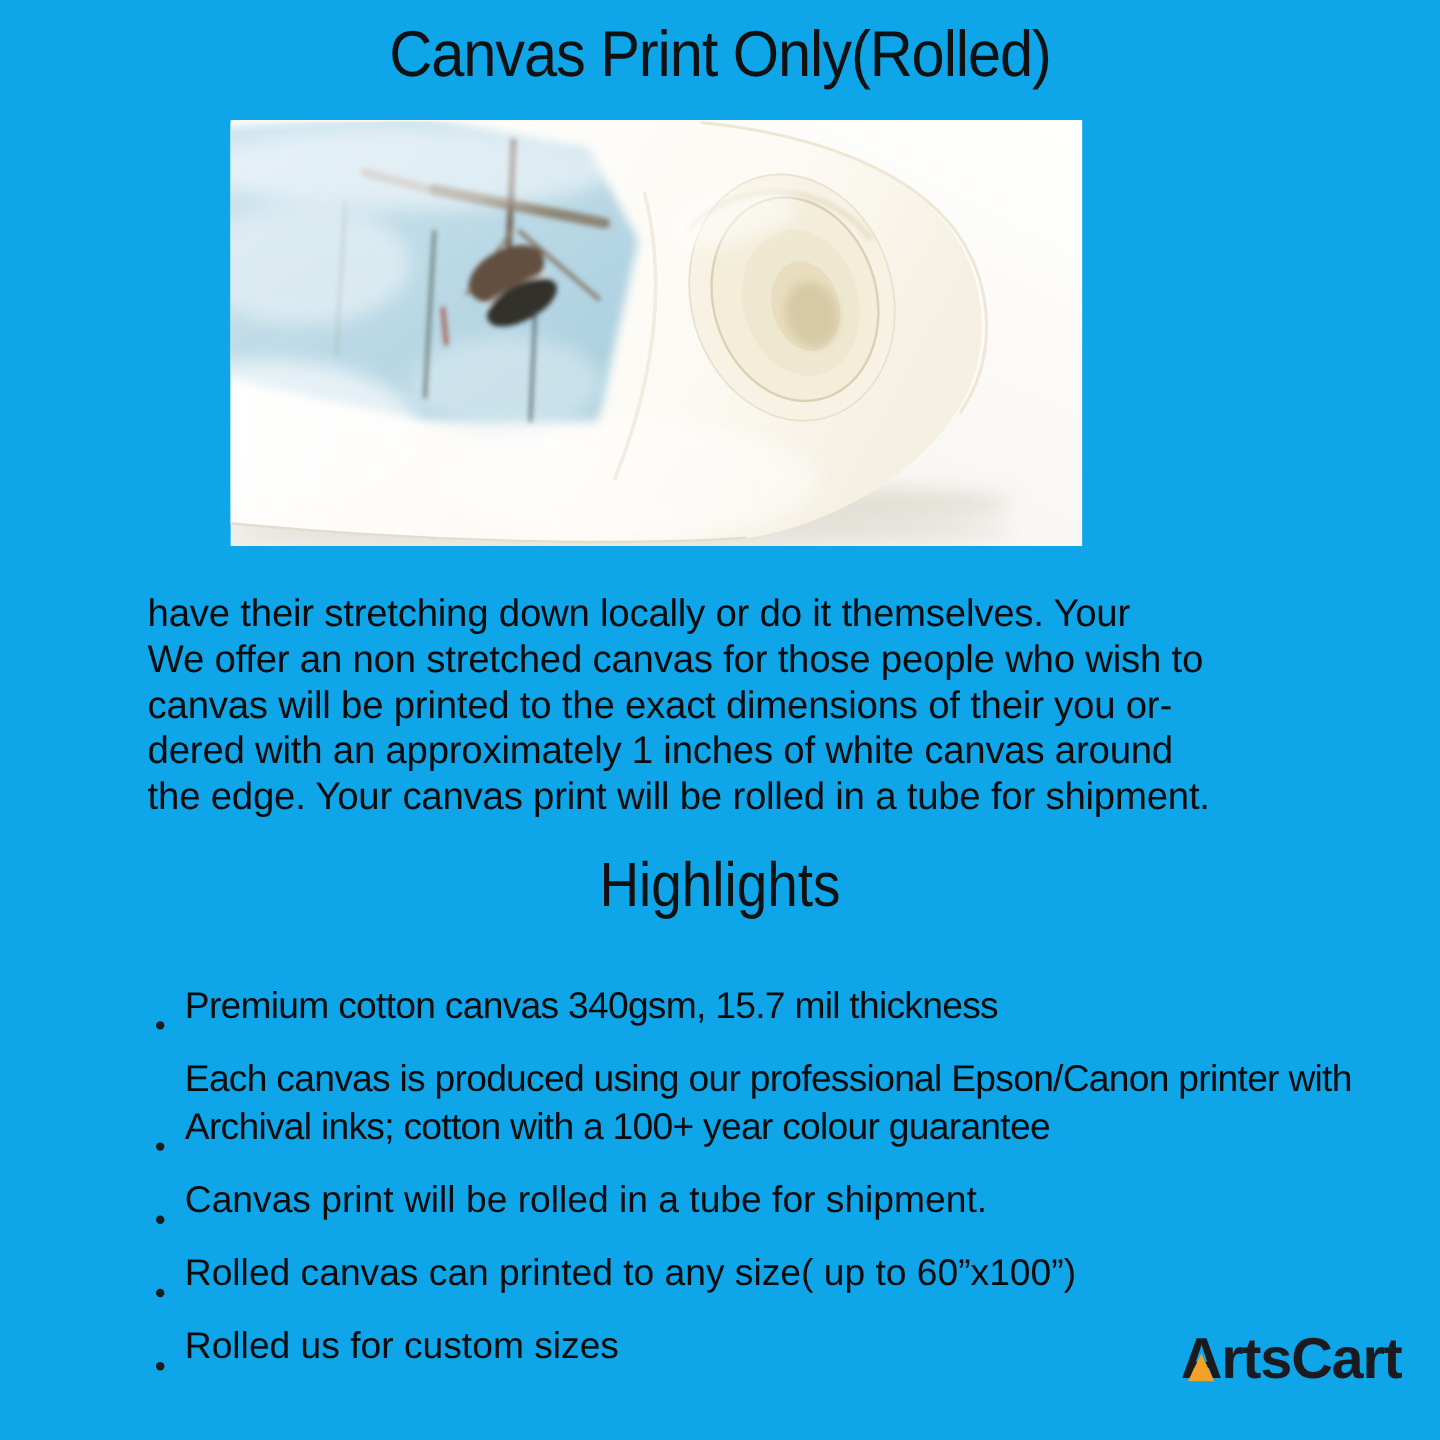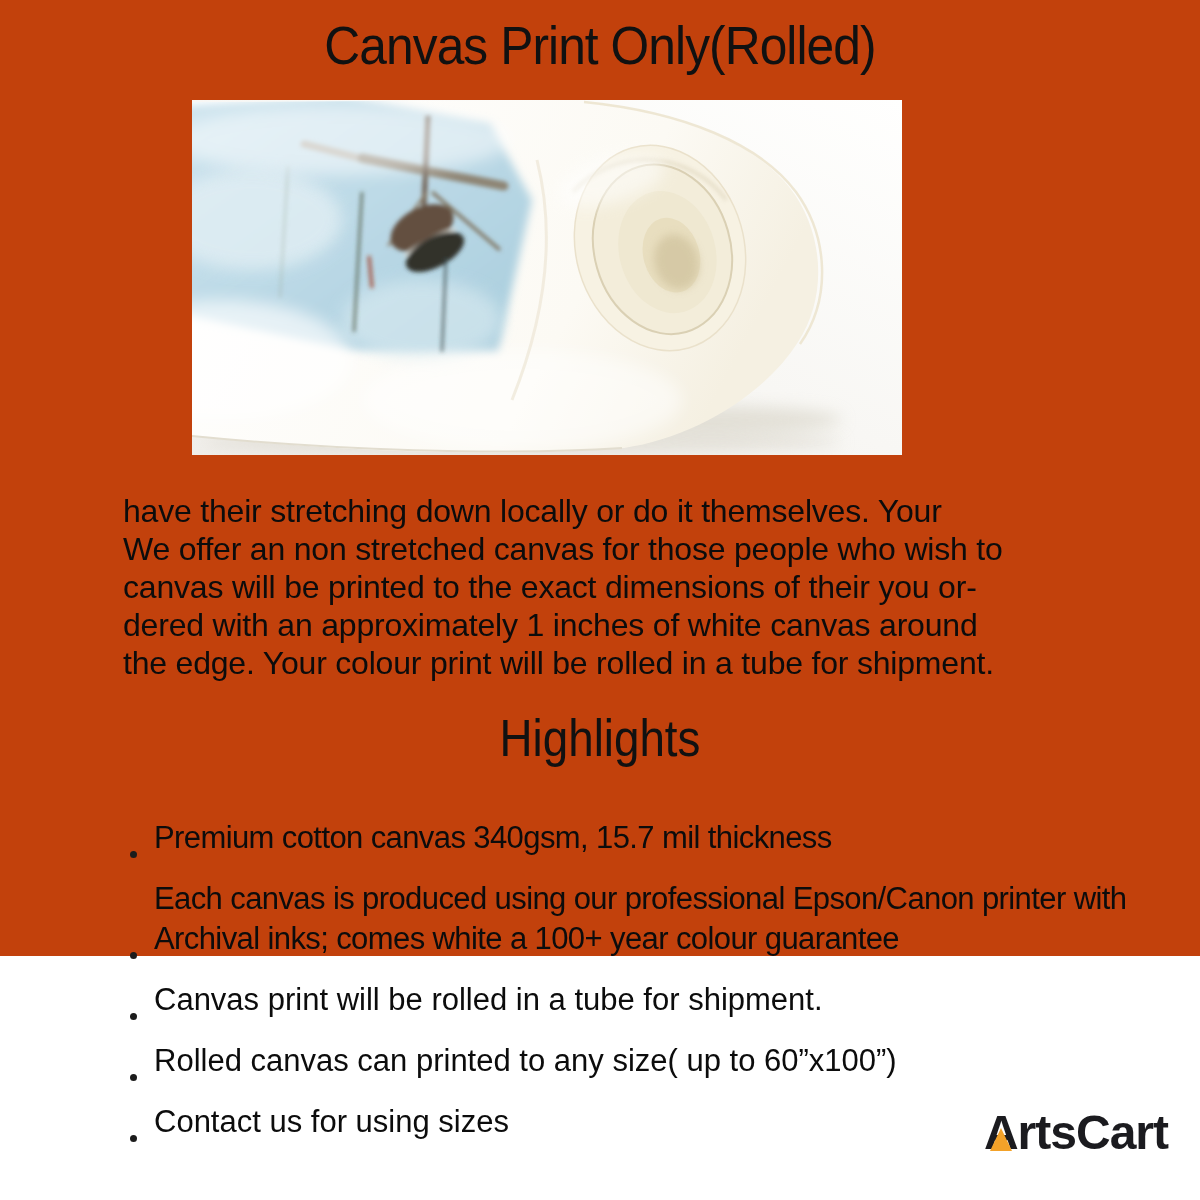--- a/index.html
+++ b/index.html
@@ -5,7 +5,7 @@
   html,body{margin:0;padding:0;background:#ffffff;}
   body{width:1200px;height:1200px;position:relative;overflow:hidden;
        font-family:"Liberation Sans","DejaVu Sans",sans-serif;color:#0e0e0e;}
-  .page{position:absolute;left:0;top:0;width:1200px;height:956px;background:#c2410c;}
+  .page{position:absolute;left:0;top:0;width:1200px;height:1200px;background:#0ea5e9;}
 
   .title{position:absolute;top:14px;left:0;width:1200px;margin:0;text-align:center;
          font-size:54px;font-weight:400;letter-spacing:-1px;line-height:62px;

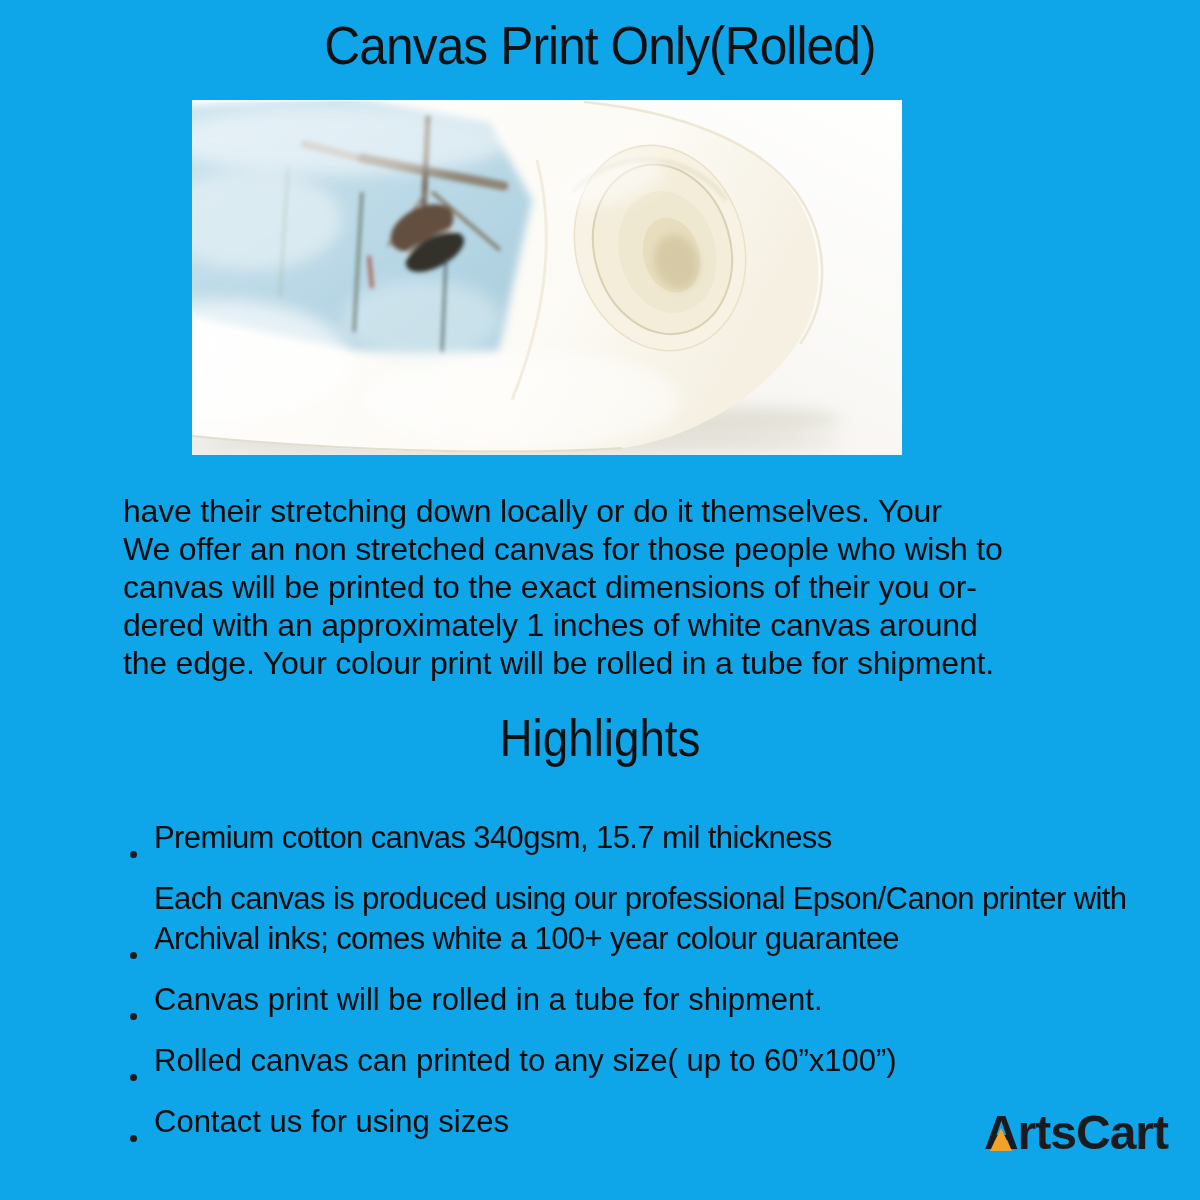--- a/index.html
+++ b/index.html
@@ -127,7 +127,7 @@
     <div>We offer an non stretched canvas for those people who wish to</div>
     <div>canvas will be printed to the exact dimensions of their you or-</div>
     <div>dered with an approximately 1 inches of white canvas around</div>
-    <div>the edge. Your colour print will be rolled in a tube for shipment.</div>
+    <div>the edge. Your canvas print will be rolled in a tube for shipment.</div>
   </div>
 
   <h2 class="highlights">Highlights</h2>

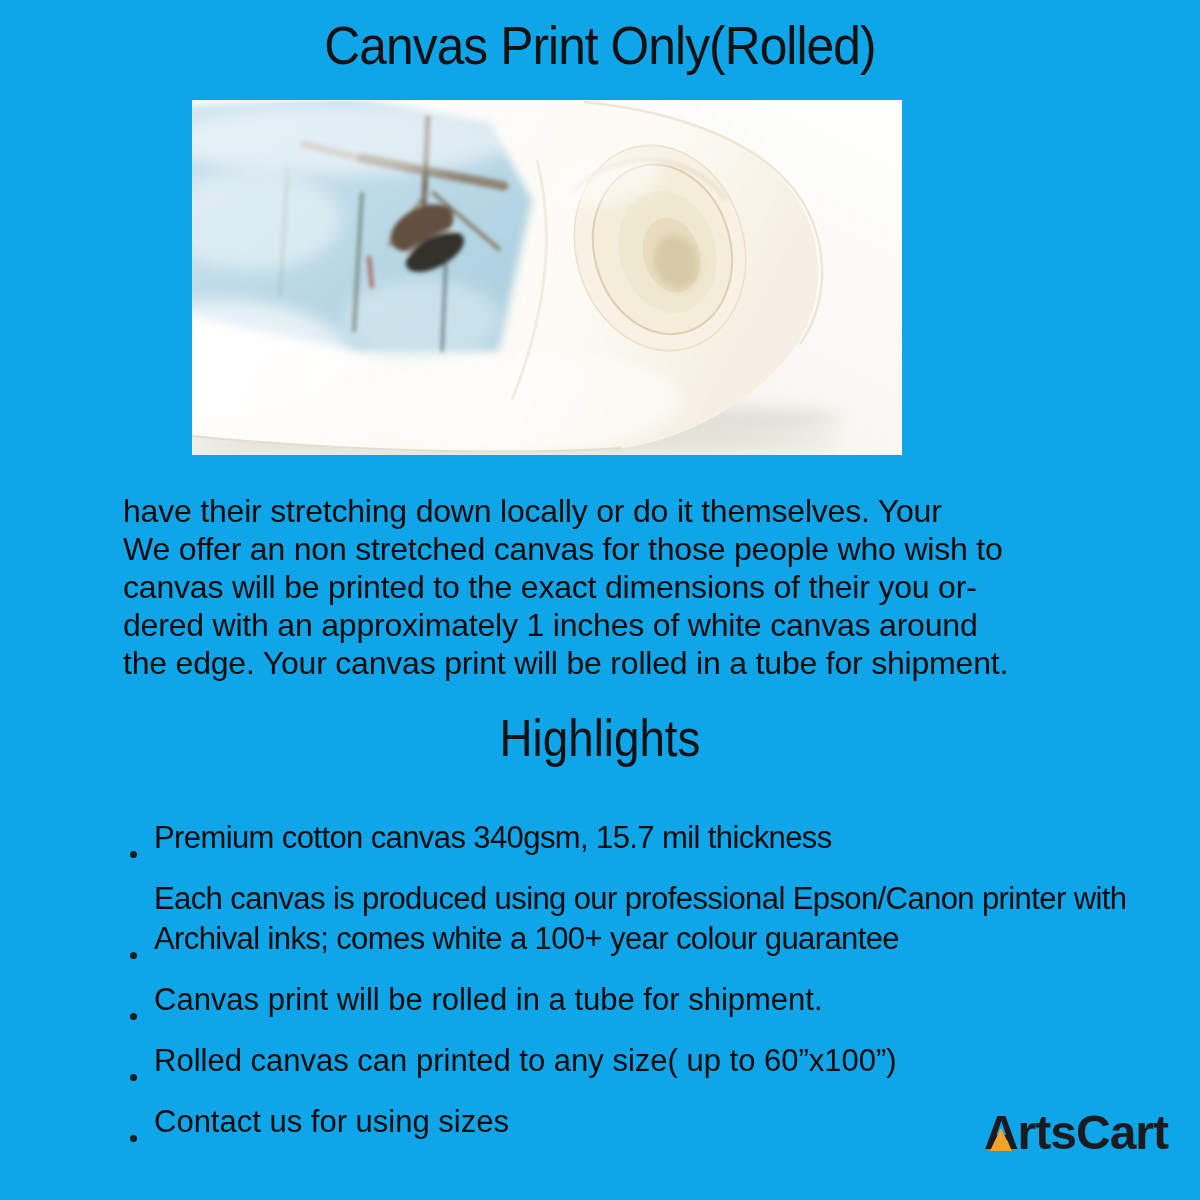--- a/index.html
+++ b/index.html
@@ -139,7 +139,7 @@
     </li>
     <li>
       <span class="dot"></span>
-      <span class="btext">Each canvas is produced using our professional Epson/Canon printer with Archival inks; comes white a 100+ year colour guarantee</span>
+      <span class="btext">Each canvas is produced using our professional Epson/Canon printer with Archival inks; cotton with a 100+ year colour guarantee</span>
     </li>
     <li>
       <span class="dot"></span>

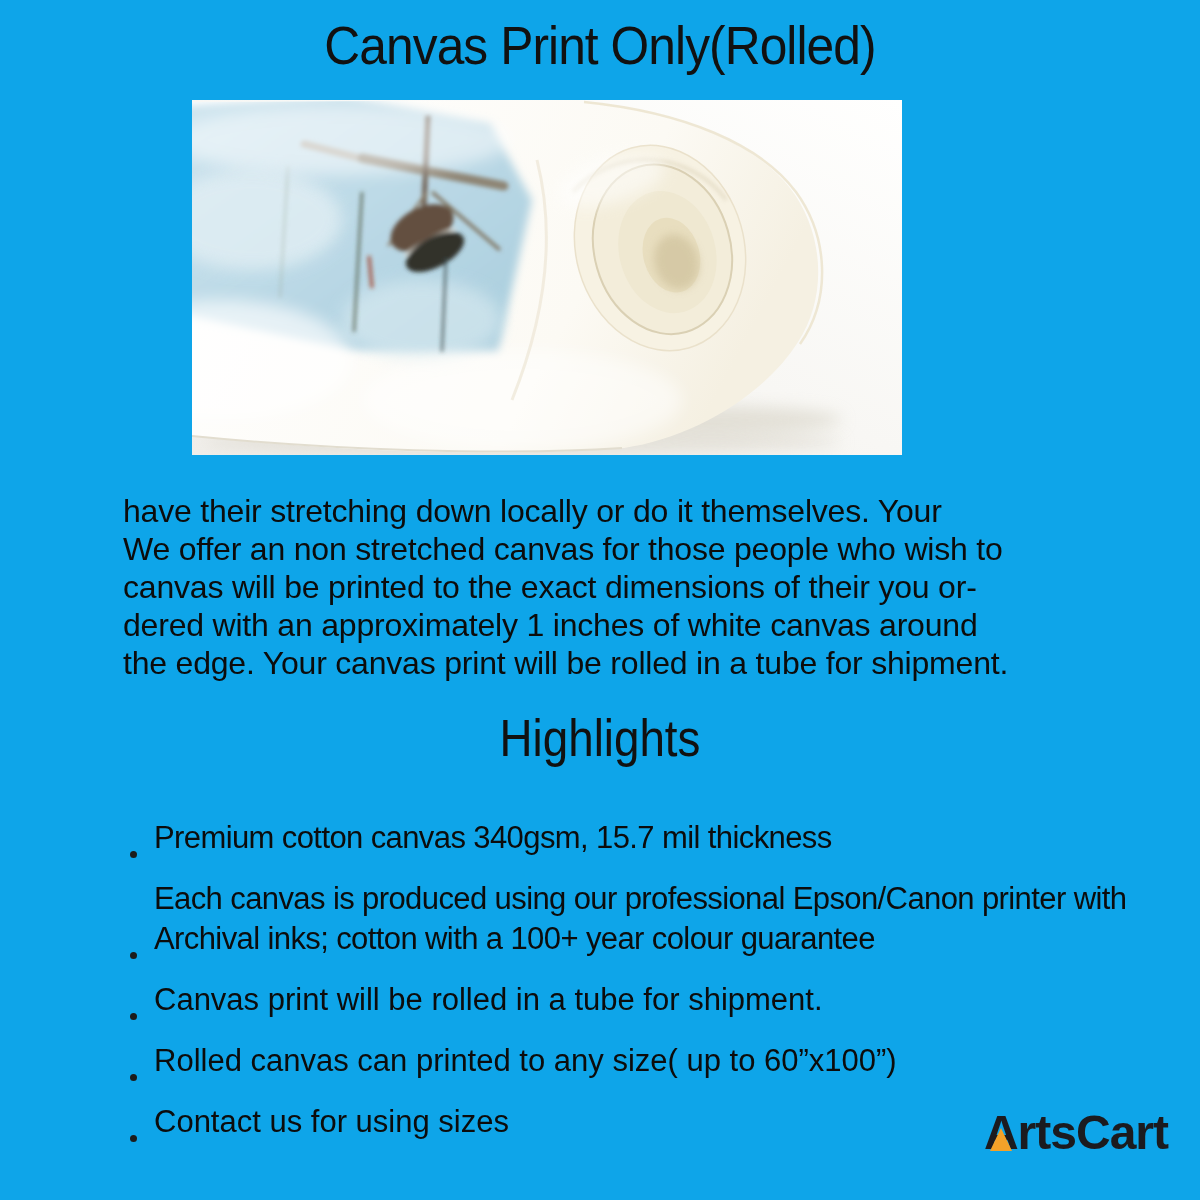--- a/index.html
+++ b/index.html
@@ -151,7 +151,7 @@
     </li>
     <li>
       <span class="dot"></span>
-      <span class="btext">Contact us for using sizes</span>
+      <span class="btext">Rolled us for custom sizes</span>
     </li>
   </ul>
 

